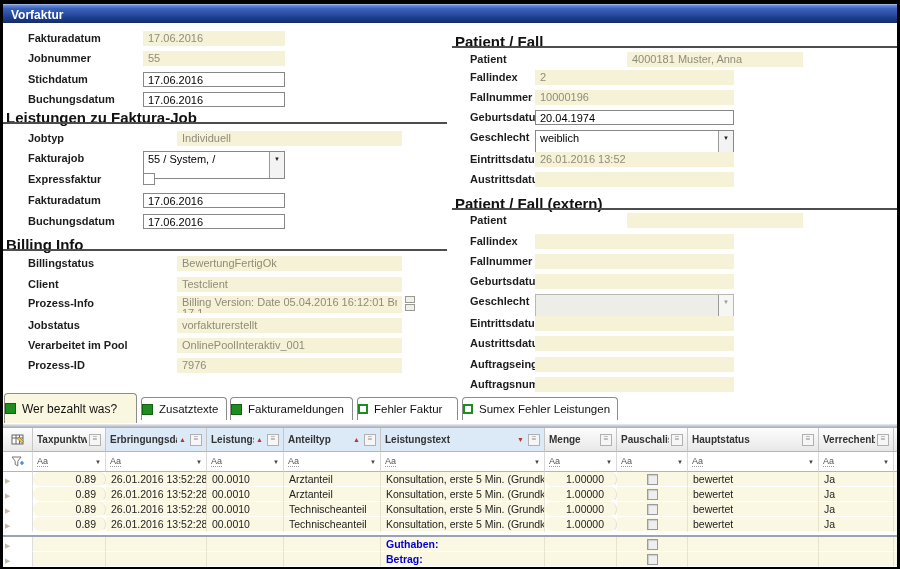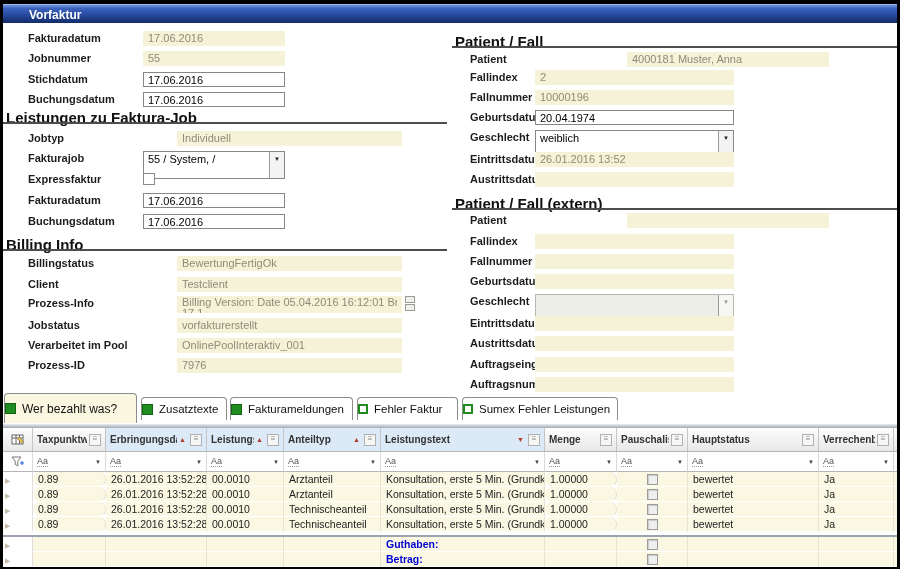--- a/index.html
+++ b/index.html
@@ -10,7 +10,7 @@
   .titlebar{position:absolute;left:3px;top:4px;width:894px;height:19px;
     background:linear-gradient(180deg,#6d93dd 0%,#3a62bd 20%,#2d51a8 45%,#1b3a85 78%,#142c66 100%);
     border-top:1px solid #9db6e8;box-sizing:border-box;}
-  .titlebar .t{color:#fff;font-size:12px;font-weight:bold;line-height:17px;padding-left:26px;display:inline-block;}
+  .titlebar .t{color:#fff;font-size:12px;font-weight:bold;line-height:17px;padding-left:8px;display:inline-block;}
   
   .row{position:absolute;left:3px;width:894px;height:18px;}
   .lbl{position:absolute;top:1px;font-size:11px;font-weight:bold;color:#1c1c1c;white-space:nowrap;}

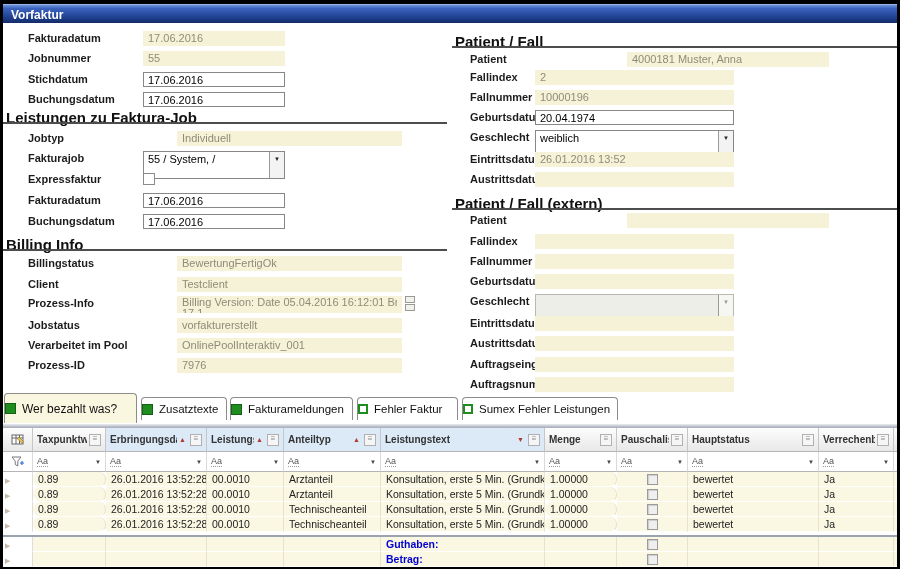--- a/index.html
+++ b/index.html
@@ -19,7 +19,7 @@
   .ro{background:#f6f2d8;color:#8e8c78;padding:1px 5px;overflow:hidden;white-space:nowrap;line-height:13px;}
   .tin{background:#fff;border:1px solid #878787;color:#000;padding:0 4px;font-family:inherit;line-height:13px;}
   .f-sm{left:140px;width:142px;} .f-w{left:174px;width:225px;}
-  .fr-sm{left:532px;width:199px;} .fr-pat{left:624px;width:202px;}
+  .fr-sm{left:532px;width:199px;} .fr-pat{left:624px;width:176px;}
   .sel{height:28px;background:#fff;border:1px solid #878787;}
   .sel .selv{position:absolute;left:4px;top:1px;right:16px;font-size:11px;color:#000;white-space:nowrap;overflow:hidden;line-height:13px;}
   .sel .selb{position:absolute;right:0;top:0;bottom:0;width:14px;background:#f3f3f3;border-left:1px solid #9a9a9a;

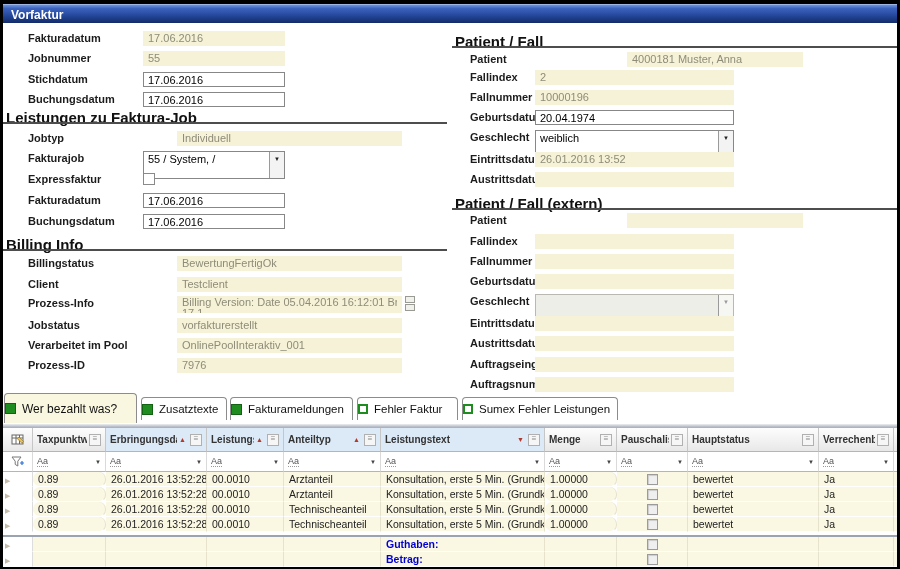--- a/index.html
+++ b/index.html
@@ -69,7 +69,7 @@
          font-size:10.5px;color:#222;line-height:14px;padding:0 5px;}
   .gdr .c0{background:#fff;border-right:1px solid #ddd;padding:0 2px;}
   .expch{font-size:7px;color:#c5bcab;line-height:14px;}
-  .num{padding-right:9px;border-radius:7px;}
+  .num{text-align:right;padding-right:9px;border-radius:7px;}
   .c6.num{padding-right:12px;}
   .ctr{display:flex;align-items:center;justify-content:center;padding:0;}
   .gcb{width:11px;height:11px;background:#efefef;border:1px solid #9b9b9b;box-sizing:border-box;

